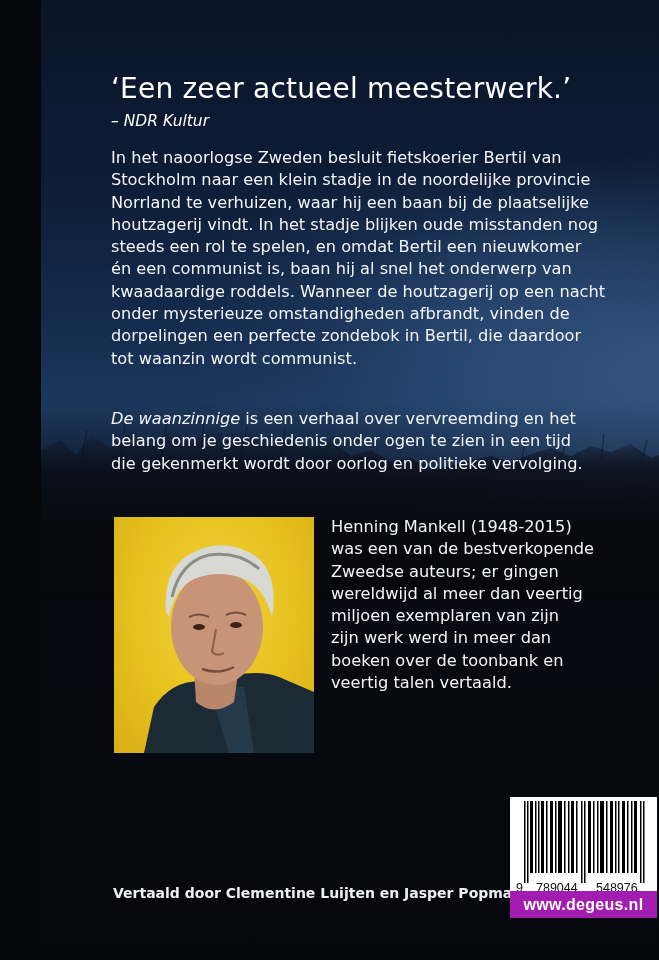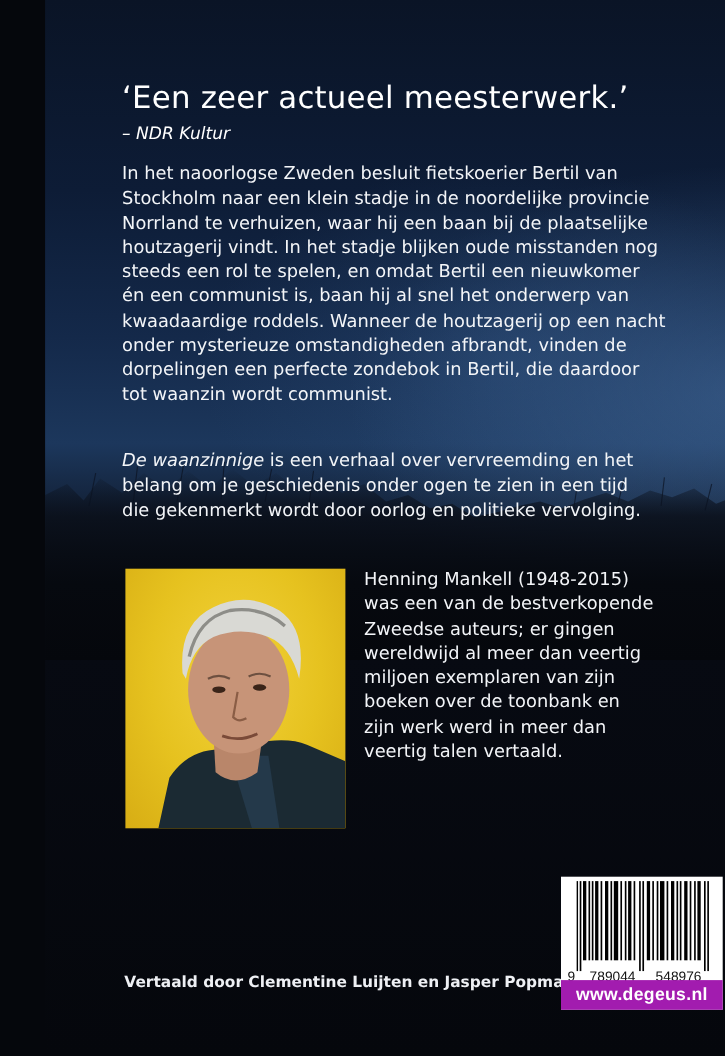--- a/index.html
+++ b/index.html
@@ -137,8 +137,8 @@
     <span class="line">Zweedse auteurs; er gingen</span>
     <span class="line">wereldwijd al meer dan veertig</span>
     <span class="line">miljoen exemplaren van zijn</span>
+    <span class="line">zijn werk werd in meer dan</span>
     <span class="line">boeken over de toonbank en</span>
-    <span class="line">zijn werk werd in meer dan</span>
     <span class="line">veertig talen vertaald.</span>
   </div>
 

